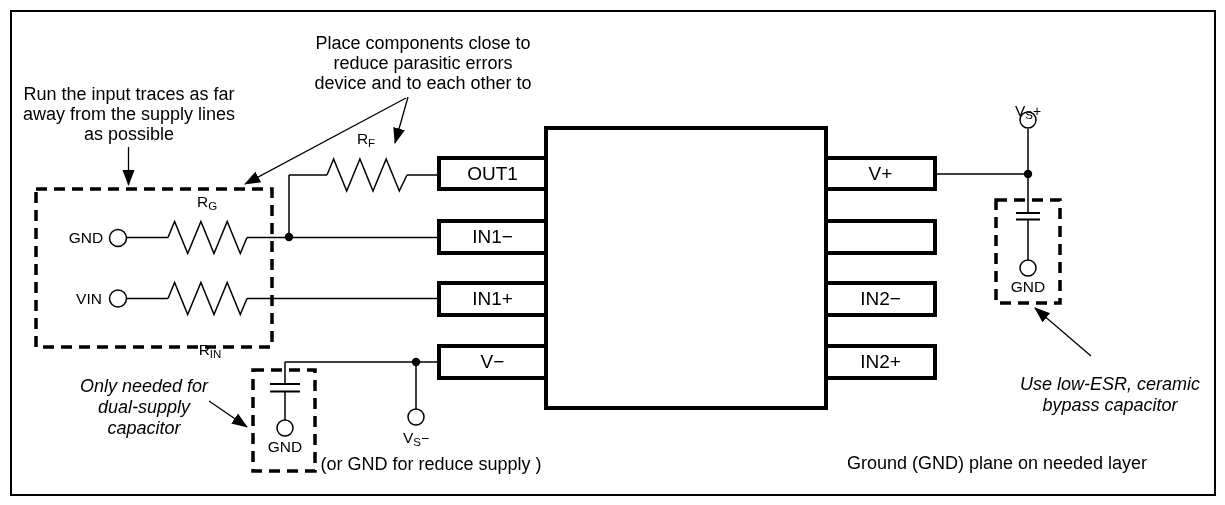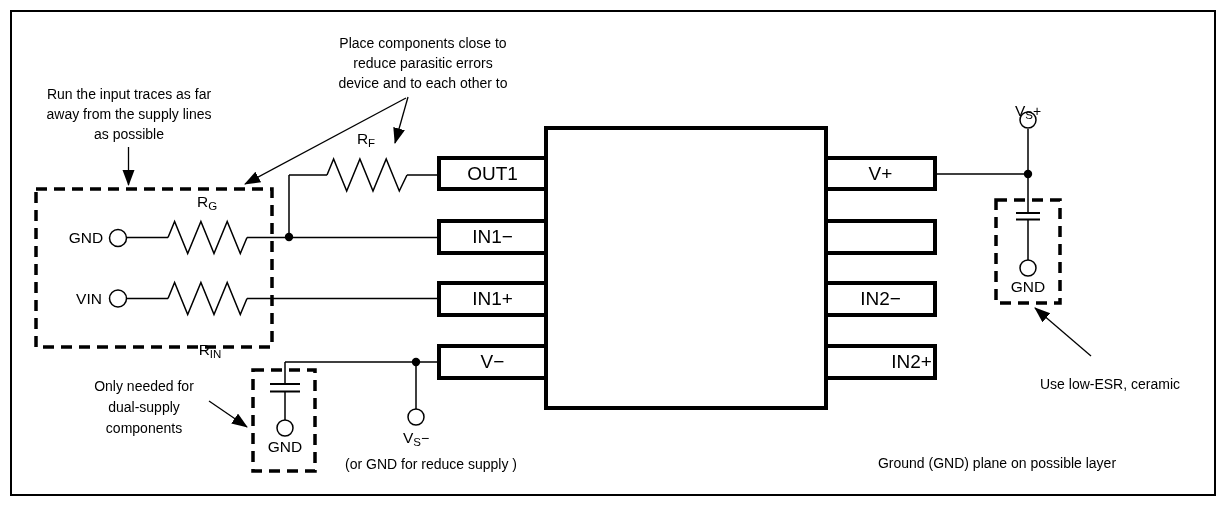--- a/index.html
+++ b/index.html
@@ -9,7 +9,7 @@
   }
   .stage svg{position:absolute;left:0;top:0;}
   .txt{position:absolute;transform:translateX(-50%);text-align:center;
-       font-size:14px;line-height:20px;white-space:nowrap;z-index:2;}
+       font-size:18px;line-height:20px;white-space:nowrap;z-index:2;}
   .txt.lh21{line-height:21px;}
   .pinlbl{position:absolute;display:flex;align-items:center;justify-content:center;
           font-size:19px;z-index:2;}

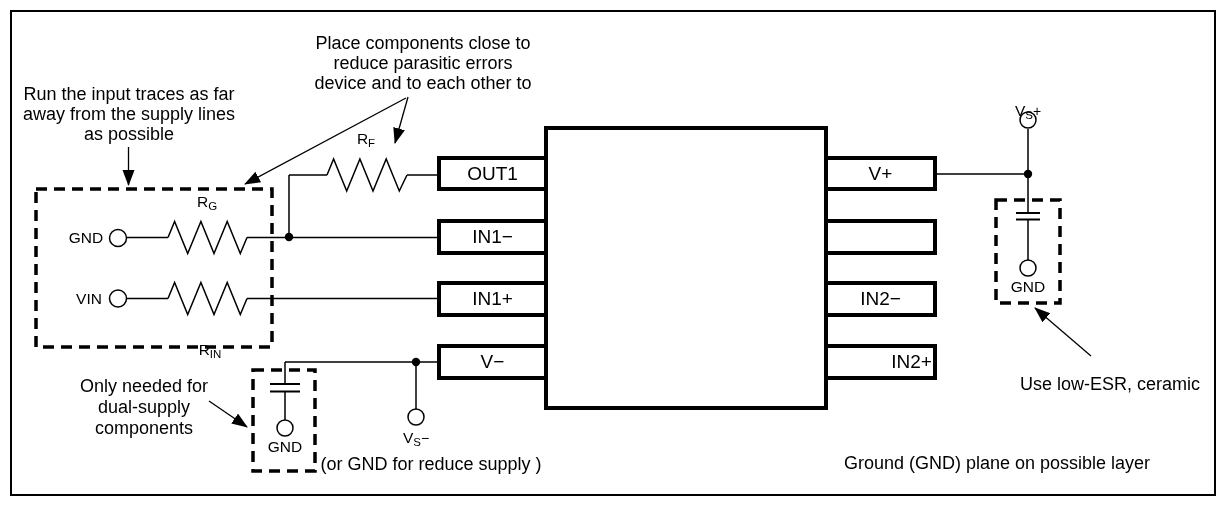--- a/index.html
+++ b/index.html
@@ -97,7 +97,7 @@
   <div class="pinlbl" style="left:439px;top:346px;width:107px;height:32px">V−</div>
   <div class="pinlbl" style="left:826px;top:158px;width:109px;height:31px">V+</div>
   <div class="pinlbl" style="left:826px;top:283px;width:109px;height:32px">IN2−</div>
-  <div class="pinlbl" style="left:857px;top:346px;width:109px;height:32px">IN2+</div>
+  <div class="pinlbl" style="left:826px;top:346px;width:109px;height:32px">IN2+</div>
 
   <div class="txt" style="left:129px;top:84px">
     <div>Run the input traces as far</div>

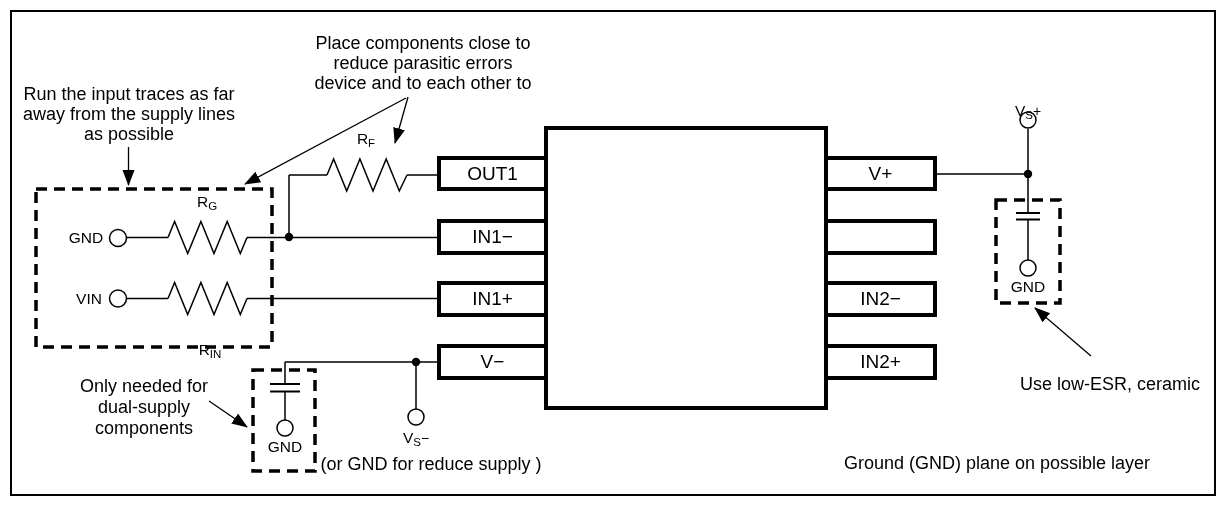--- a/index.html
+++ b/index.html
@@ -10,7 +10,7 @@
   .stage svg{position:absolute;left:0;top:0;}
   .txt{position:absolute;transform:translateX(-50%);text-align:center;
        font-size:18px;line-height:20px;white-space:nowrap;z-index:2;}
-  .txt.lh21{line-height:21px;}
+  .txt.lh21{line-height:21px;font-style:italic;}
   .pinlbl{position:absolute;display:flex;align-items:center;justify-content:center;
           font-size:19px;z-index:2;}
   .complbl{position:absolute;transform:translateX(-50%);font-size:15.5px;

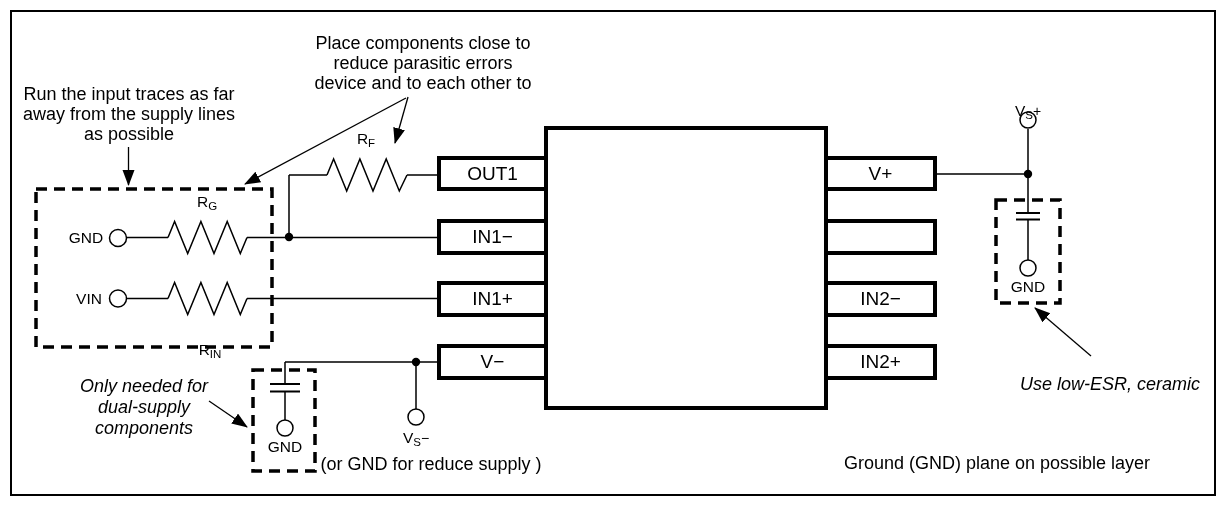--- a/index.html
+++ b/index.html
@@ -119,6 +119,7 @@
 
   <div class="txt lh21" style="left:1110px;top:374px">
     <div>Use low-ESR, ceramic</div>
+    <div>bypass capacitor</div>
   </div>
 
   <div class="txt" style="left:431px;top:454px">(or GND for reduce supply )</div>

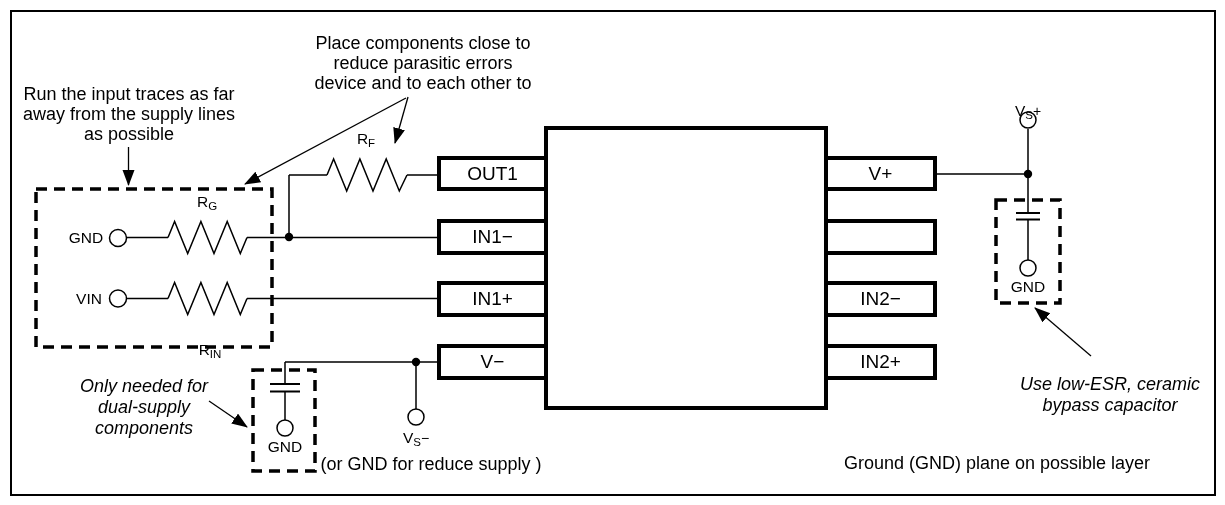--- a/index.html
+++ b/index.html
@@ -114,7 +114,7 @@
   <div class="txt lh21" style="left:144px;top:376px">
     <div>Only needed for</div>
     <div>dual-supply</div>
-    <div>components</div>
+    <div>capacitor</div>
   </div>
 
   <div class="txt lh21" style="left:1110px;top:374px">

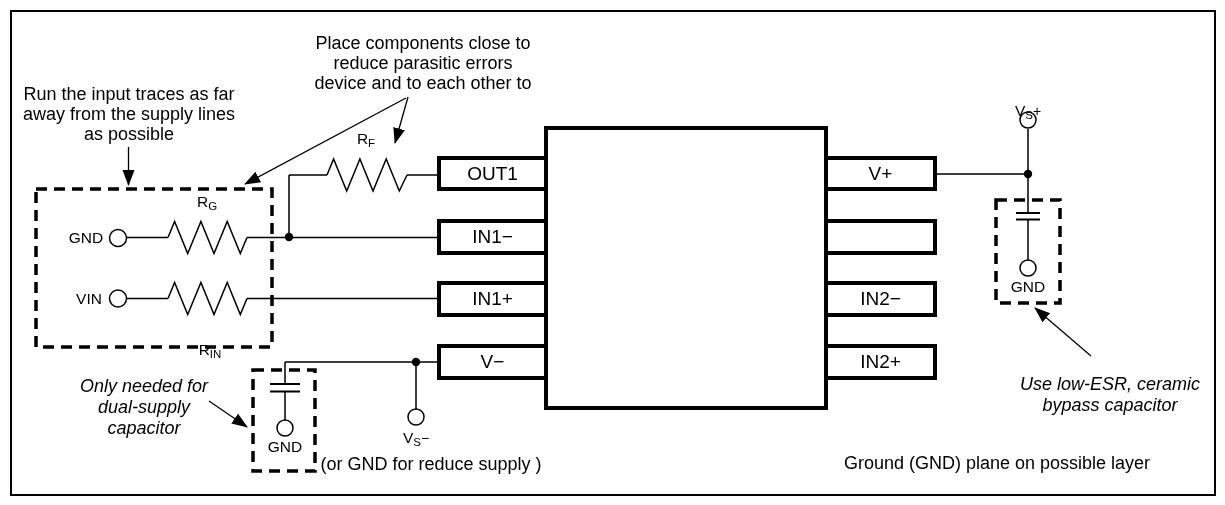--- a/index.html
+++ b/index.html
@@ -124,7 +124,7 @@
 
   <div class="txt" style="left:431px;top:454px">(or GND for reduce supply )</div>
 
-  <div class="txt" style="left:997px;top:453px">Ground (GND) plane on possible layer</div>
+  <div class="txt" style="left:997px;top:453px">Ground (GND) plane on needed layer</div>
 
   <div class="complbl" style="left:366px;top:130px">
     <span>R</span><span class="sub">F</span>

